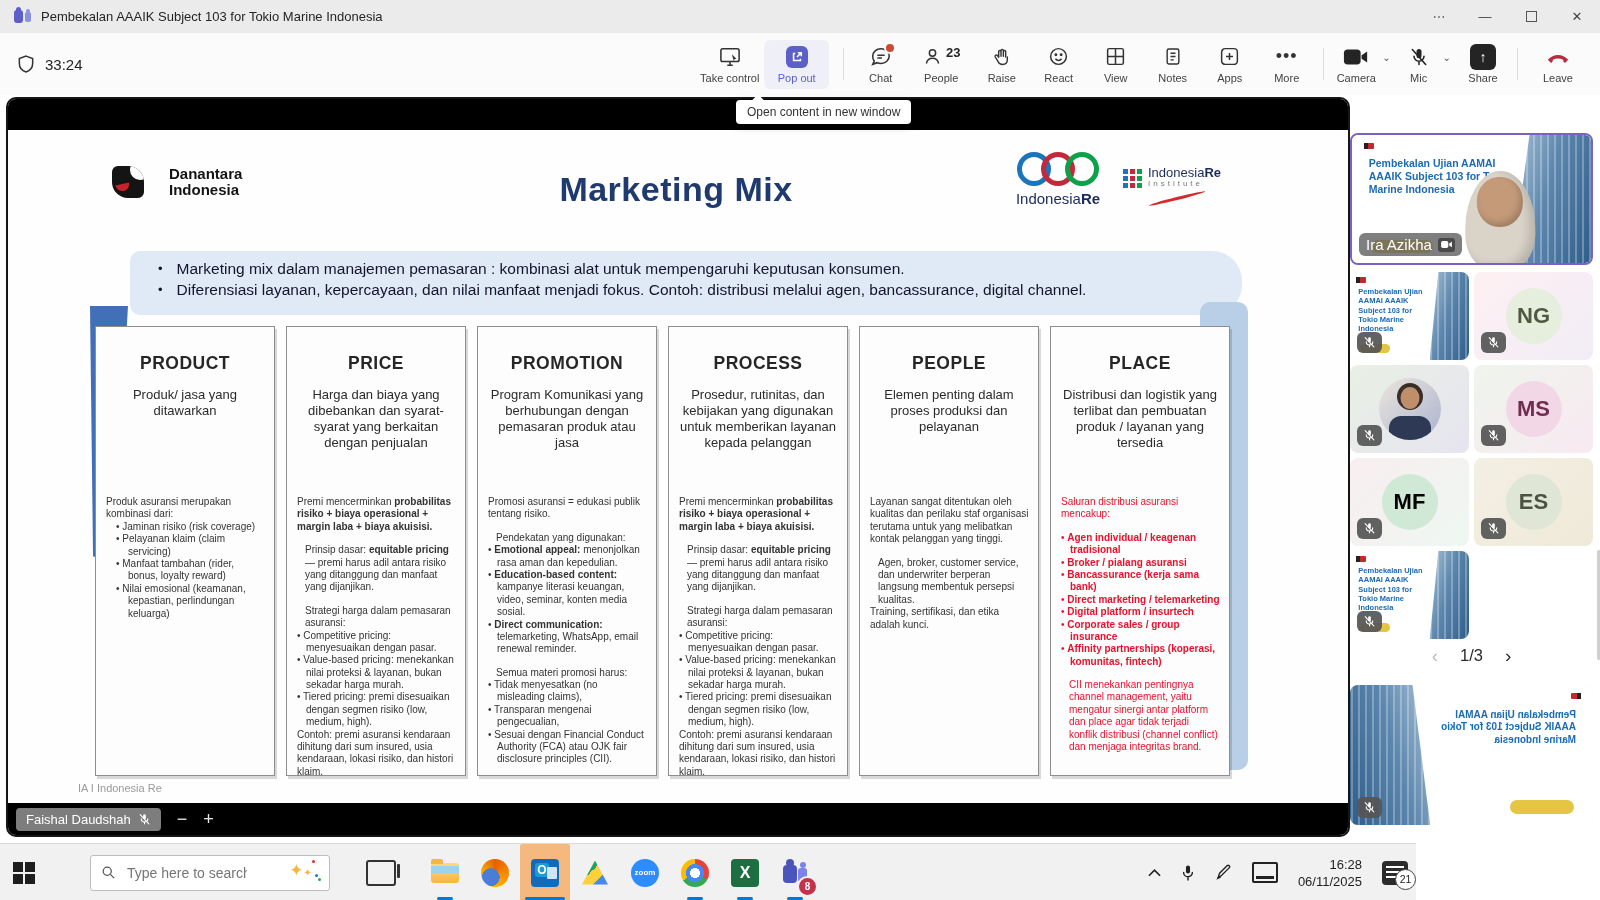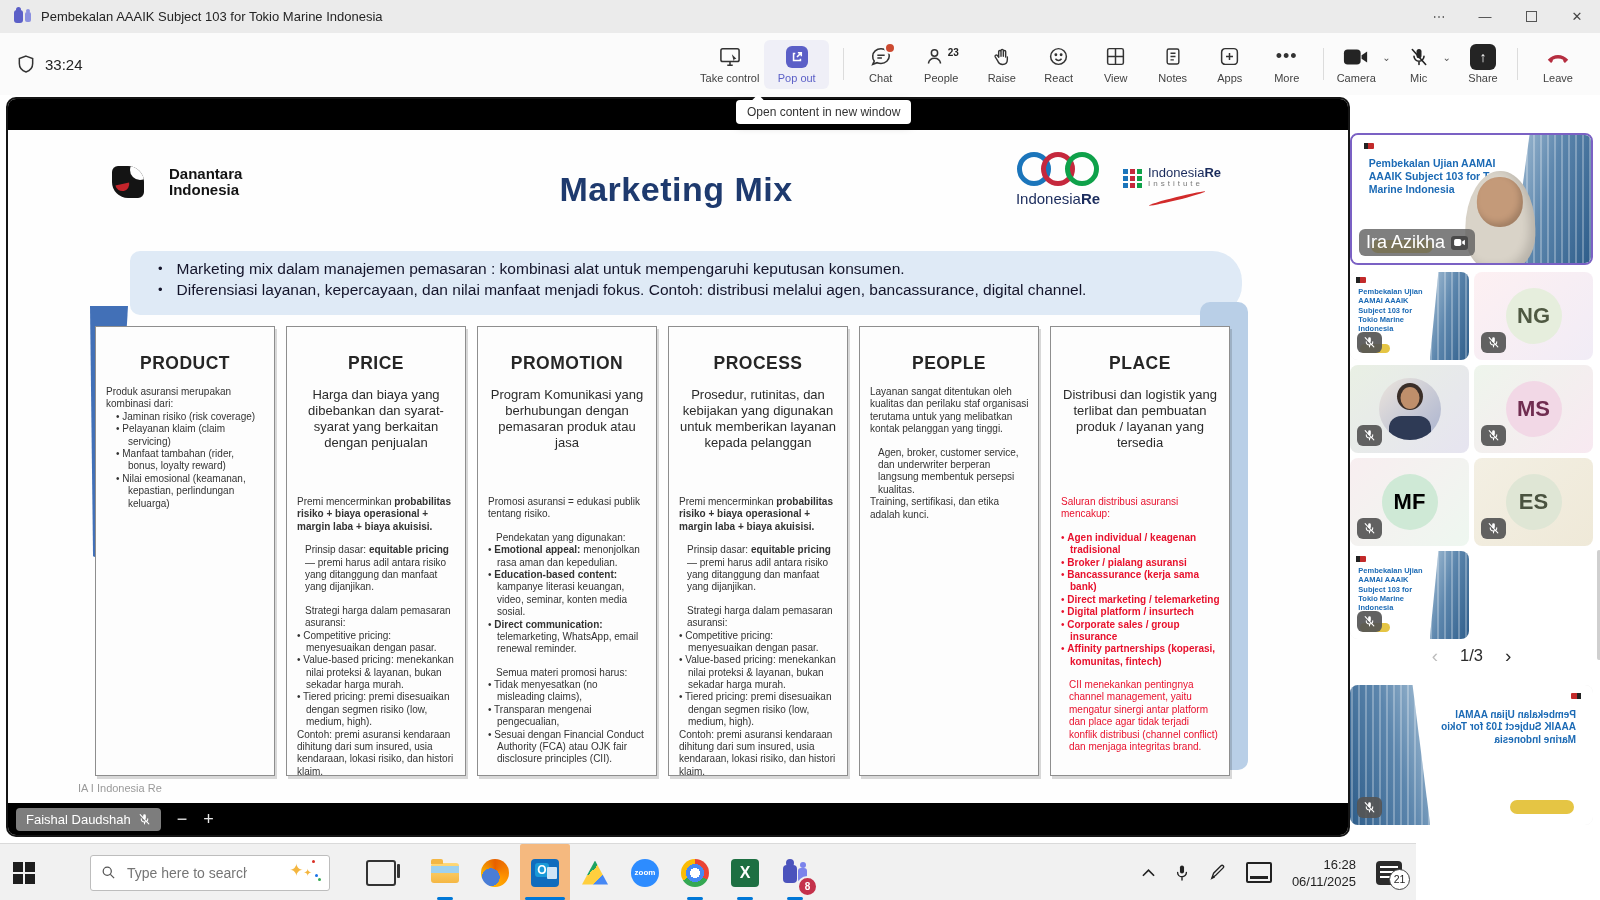--- a/index.html
+++ b/index.html
@@ -33,7 +33,7 @@
   .popout-ic{width:22px;height:22px;background:#5b5fc7;border-radius:6px;display:flex;align-items:center;justify-content:center;}
   .tb-div{width:1px;height:32px;background:#dcdcdc;margin:0 8px;}
   .chat-dot{position:absolute;top:-3px;right:-4px;width:8px;height:8px;border-radius:50%;background:#cc4a31;border:2px solid #fbfbfb;}
-  .people-count{font-size:10px;font-weight:bold;color:#242424;margin-top:-8px;}
+  .people-count{font-size:13px;font-weight:bold;color:#242424;margin-top:-8px;}
   .dev-group{display:flex;align-items:center;}
   .chev-sm{font-size:10px;color:#555;margin:0 6px 14px 2px;}
   .share-ic{width:26px;height:26px;background:#242424;border-radius:6px;color:#fff;display:flex;align-items:center;justify-content:center;font-size:14px;font-weight:bold;}

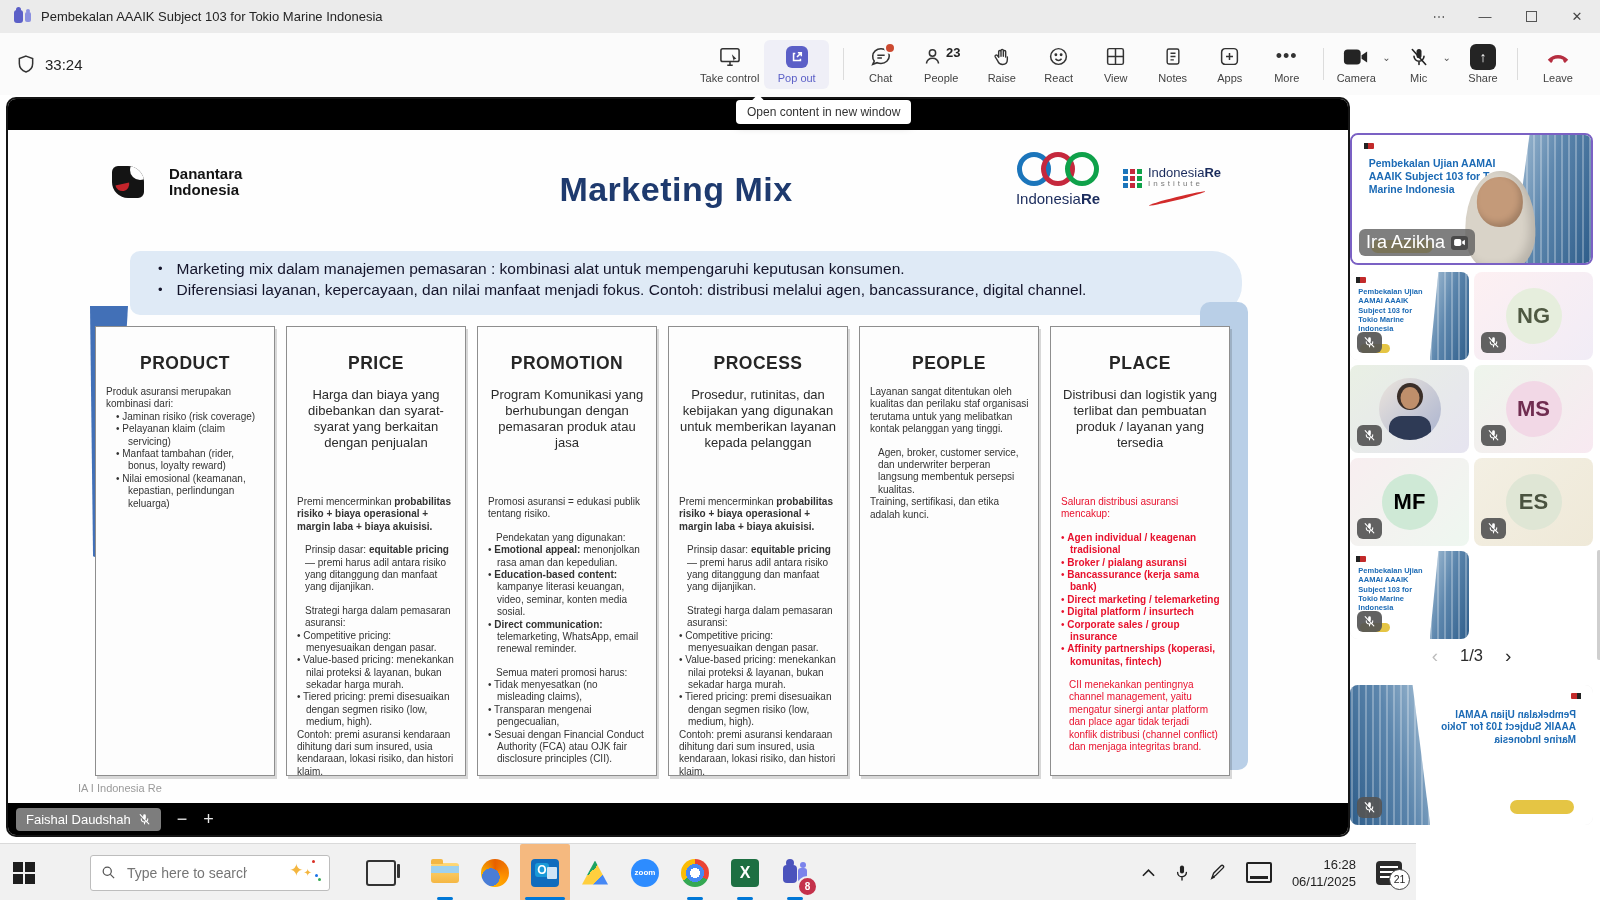--- a/index.html
+++ b/index.html
@@ -105,7 +105,7 @@
   .avatar-circle{position:absolute;left:50%;top:50%;transform:translate(-50%,-50%);width:56px;height:56px;
     border-radius:50%;display:flex;align-items:center;justify-content:center;font-size:22px;font-weight:bold;}
   .name-pill{position:absolute;left:7px;bottom:7px;background:rgba(95,95,95,.8);border-radius:6px;
-    display:flex;align-items:center;gap:6px;padding:3px 7px;color:#fff;font-size:18px;z-index:4;}
+    display:flex;align-items:center;gap:6px;padding:3px 7px;color:#fff;font-size:15px;z-index:4;}
   .pill-ic{width:17px;height:14px;background:#4a4a4a;border-radius:3px;display:flex;align-items:center;justify-content:center;}
 
   .slide-thumb{position:absolute;inset:0;background:#fff;font-size:7.5px;}

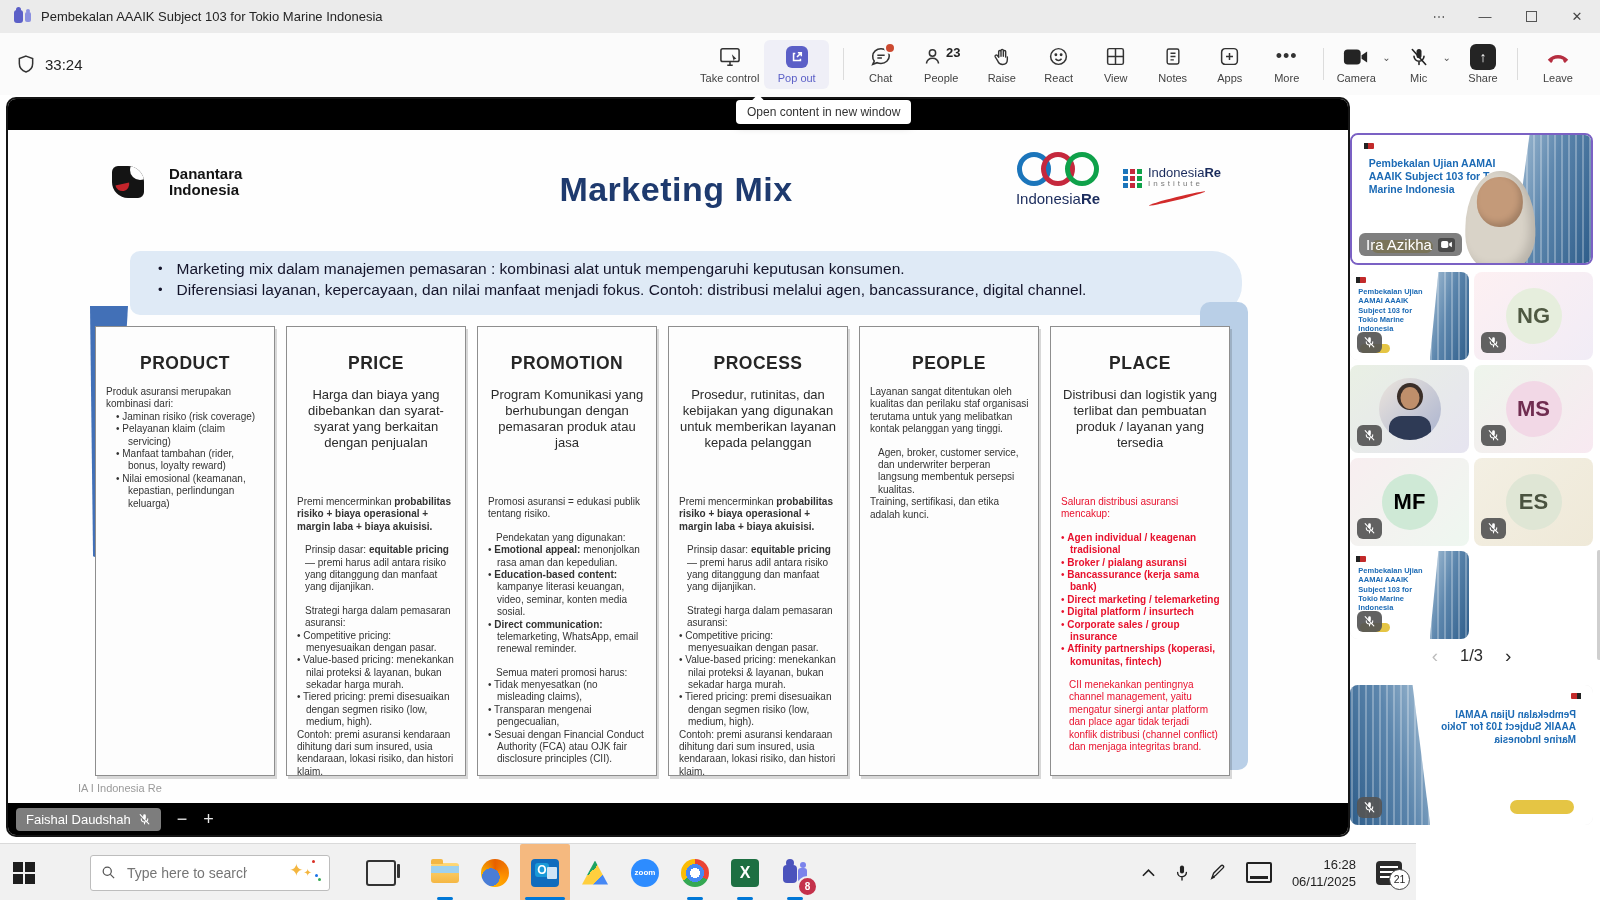--- a/index.html
+++ b/index.html
@@ -418,6 +418,7 @@
       <div class="cols">
           <div class="card prod">
             <div class="card-title">PRODUCT</div>
+            <div class="card-subtitle">Produk/ jasa yang ditawarkan</div>
             <div class="card-body">
               <div class="card-p"><span>Produk asuransi merupakan kombinasi dari:</span></div>
               <div class="card-p bullet"><span>• Jaminan risiko (risk coverage)</span></div>

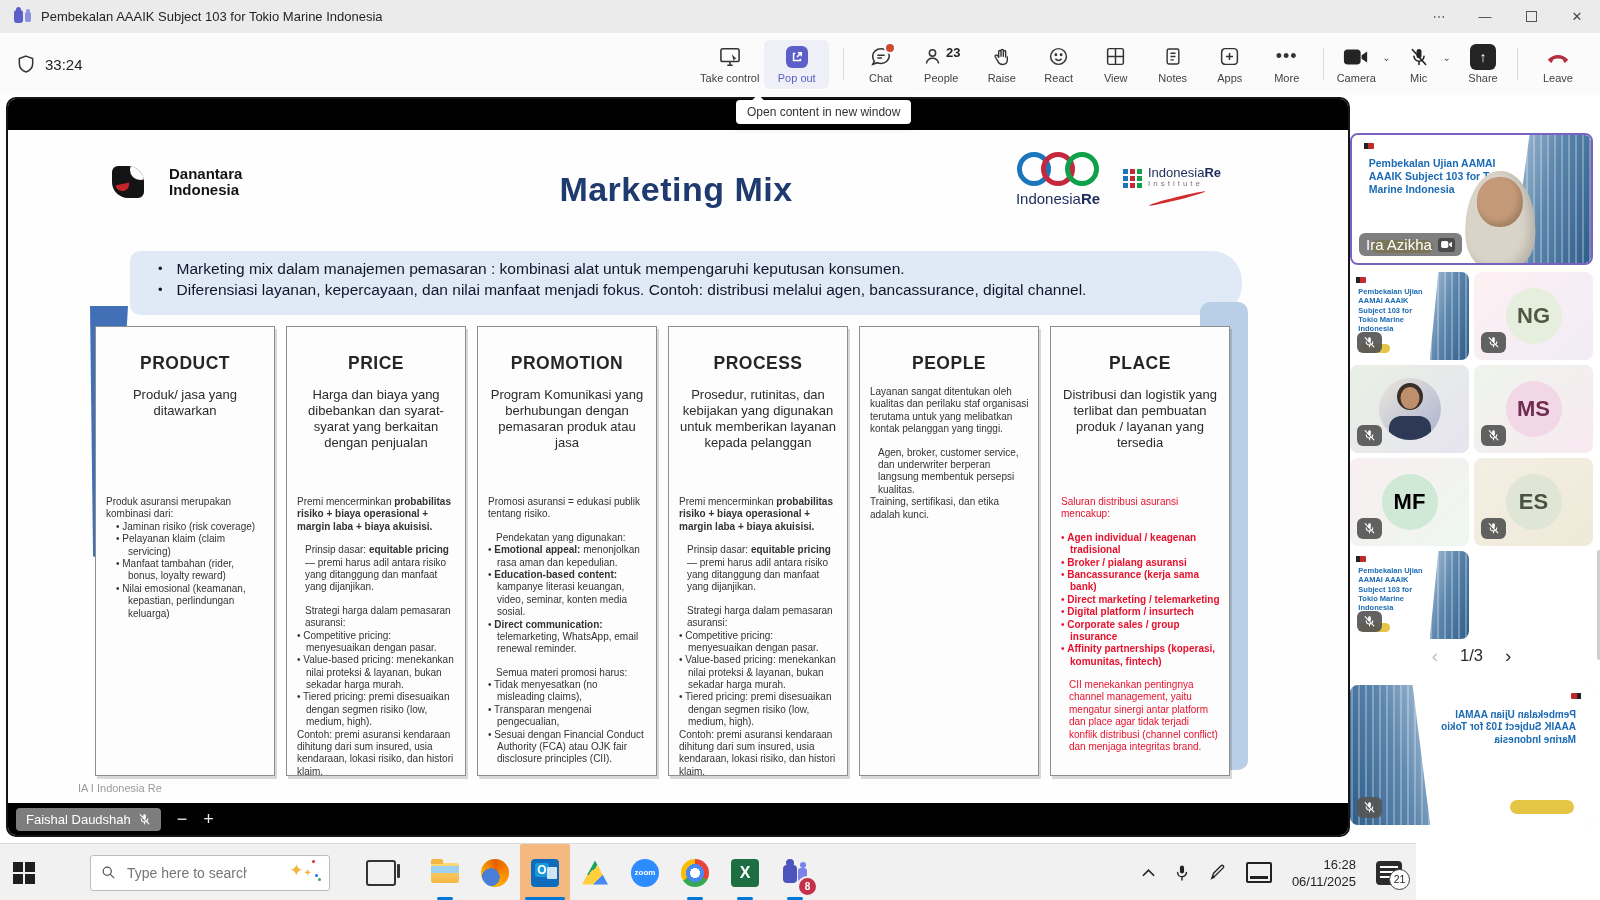--- a/index.html
+++ b/index.html
@@ -470,6 +470,7 @@
           </div>
           <div class="card">
             <div class="card-title">PEOPLE</div>
+            <div class="card-subtitle">Elemen penting dalam proses produksi dan pelayanan</div>
             <div class="card-body">
               <div class="card-p"><span>Layanan sangat ditentukan oleh kualitas dan perilaku staf organisasi terutama untuk yang melibatkan kontak pelanggan yang tinggi.</span></div>
               <div class="card-p gap"><span>Agen, broker, customer service, dan underwriter berperan langsung membentuk persepsi kualitas.</span></div>

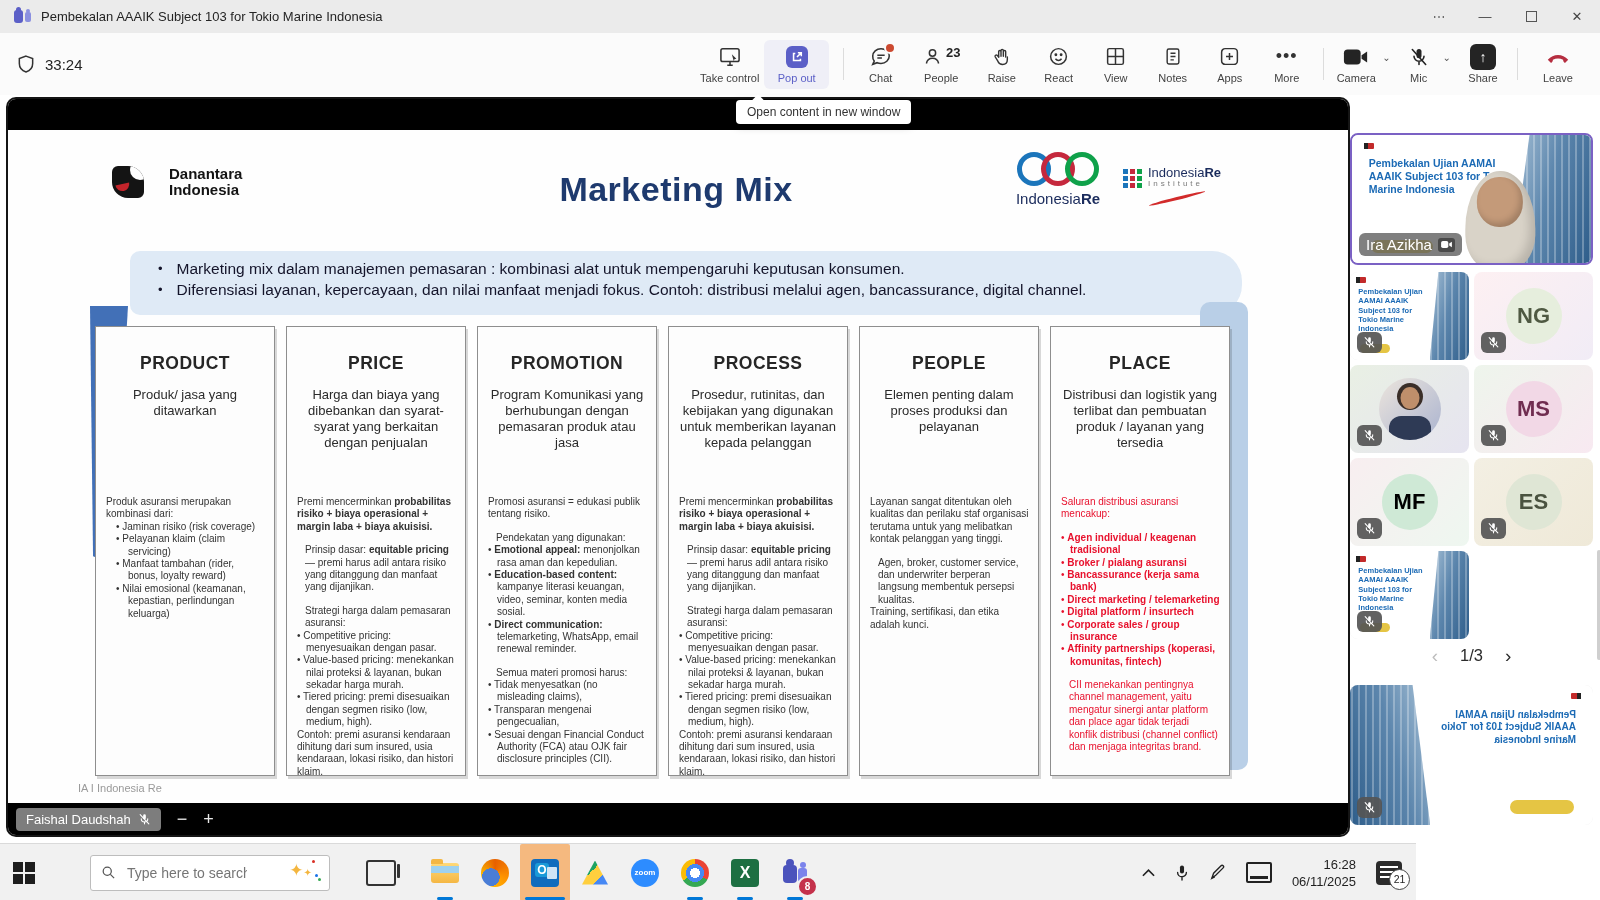--- a/index.html
+++ b/index.html
@@ -182,7 +182,7 @@
   .ic-teams .b2:before{content:"";position:absolute;left:1.5px;top:-6px;width:6px;height:6px;border-radius:50%;background:#7b83eb;}
   .badge{position:absolute;right:2px;bottom:4px;width:17px;height:17px;border-radius:50%;background:#c4314b;
     border:2px solid #f1f1f1;color:#fff;font-size:10px;font-weight:bold;display:flex;align-items:center;justify-content:center;}
-  .tray{margin-left:auto;display:flex;align-items:center;gap:20px;padding-right:14px;}
+  .tray{margin-left:auto;display:flex;align-items:center;gap:20px;padding-right:8px;}
   .tray-ic{color:#222;display:flex;align-items:center;justify-content:center;cursor:pointer;}
   .kb-icon{width:22px;height:17px;border:2px solid #222;border-radius:2px;position:relative;}
   .kb-icon:before{content:"";position:absolute;left:2px;bottom:2px;right:2px;height:3px;background:#222;}

